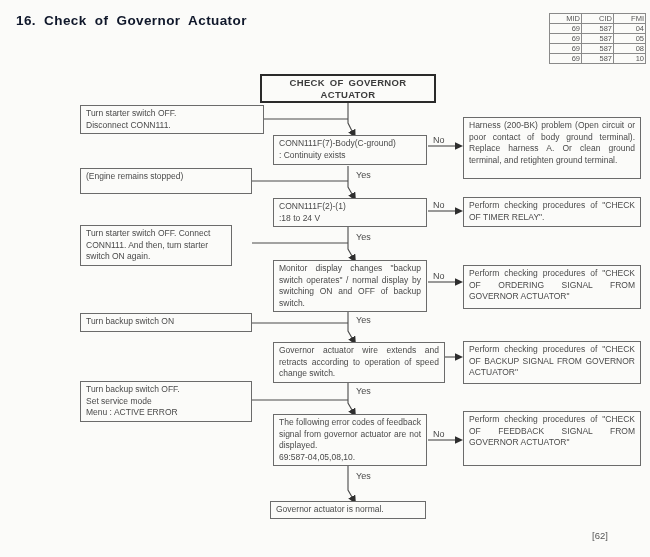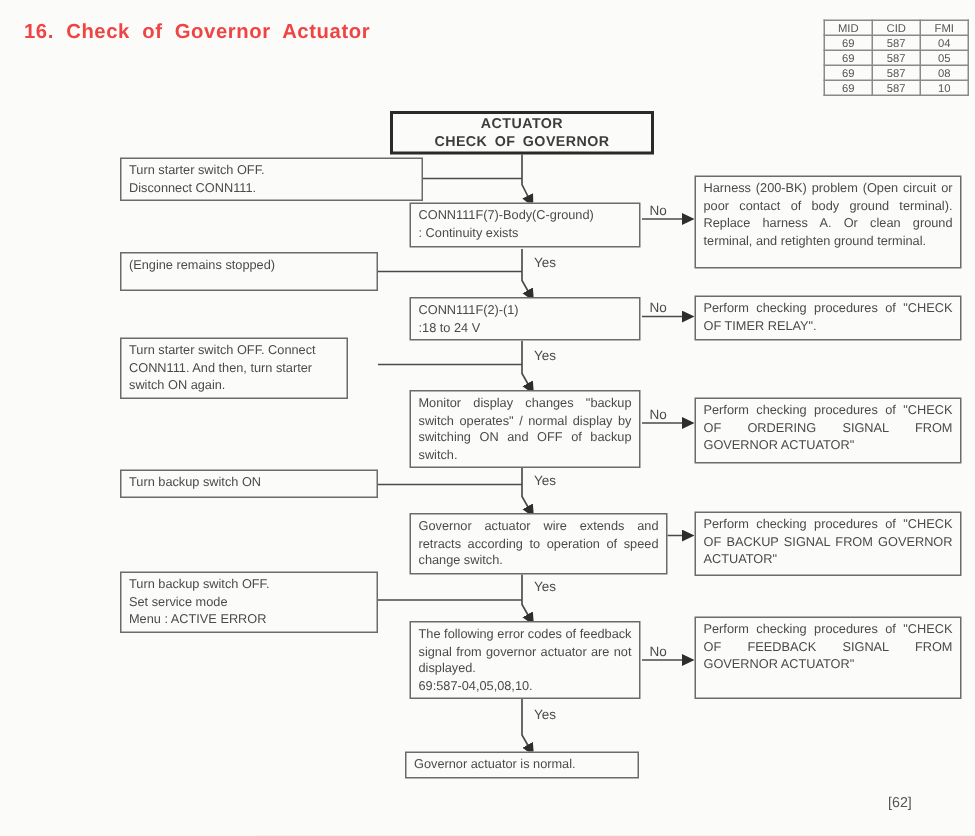--- a/index.html
+++ b/index.html
@@ -9,7 +9,7 @@
   }
   .title{
     position:absolute;left:16px;top:13px;font-size:13.5px;font-weight:bold;
-    color:#ef4444;letter-spacing:.4px;word-spacing:4px;
+    color:#0f172a;letter-spacing:.4px;word-spacing:4px;
   }
   table.err{
     position:absolute;left:549px;top:13px;border-collapse:collapse;

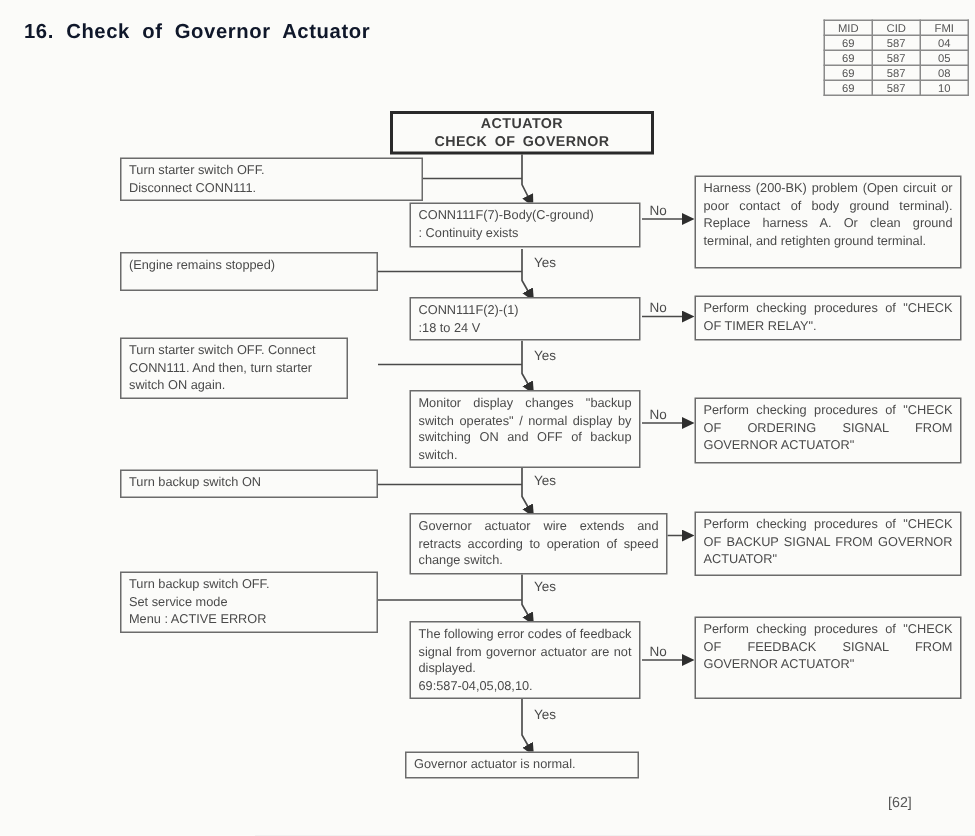--- a/index.html
+++ b/index.html
@@ -16,7 +16,7 @@
     font-size:7.5px;color:#555;
   }
   table.err th,table.err td{
-    border:1px solid #8a8a8a;width:29px;height:9px;text-align:center;
+    border:1px solid #8a8a8a;width:29px;height:9px;text-align:right;
     font-weight:normal;padding:0 1px;
   }
   .box{

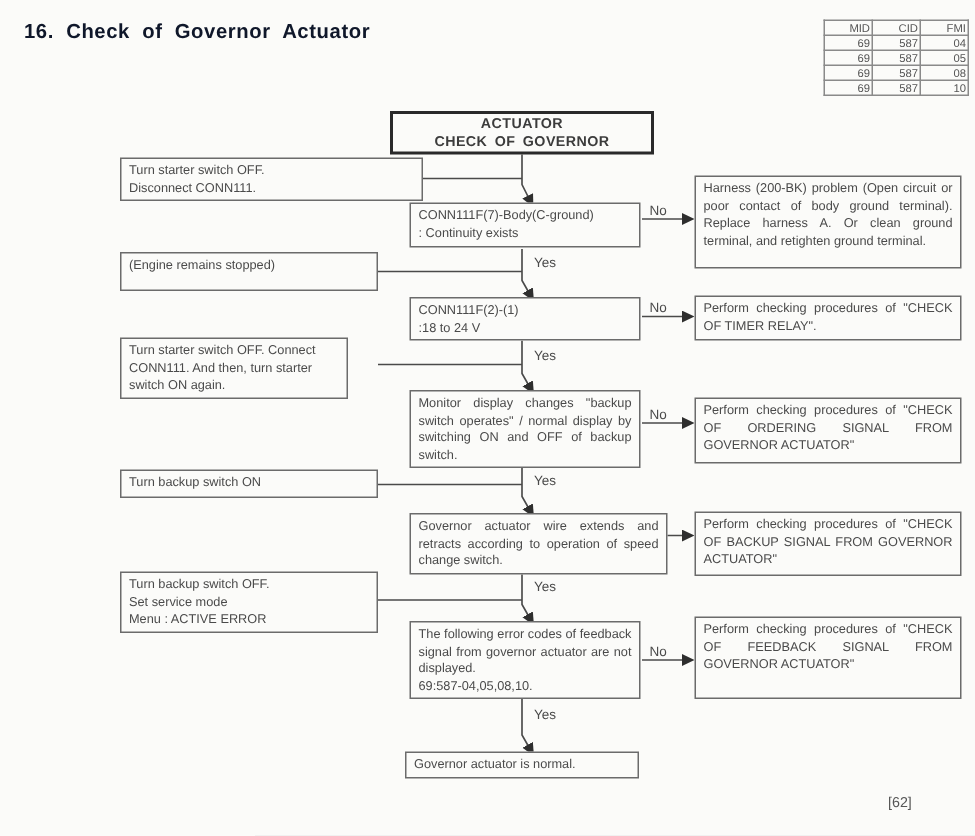--- a/index.html
+++ b/index.html
@@ -116,8 +116,8 @@
   </svg>
 
   <div class="box startbox" style="left:260px;top:74px;width:176px;height:29px;">
+      <div class="ln">CHECK  OF  GOVERNOR</div>
       <div class="ln">ACTUATOR</div>
-      <div class="ln">CHECK  OF  GOVERNOR</div>
     </div>
 
   <div class="box leftbox" style="left:80px;top:105px;width:202px;min-height:28px;">

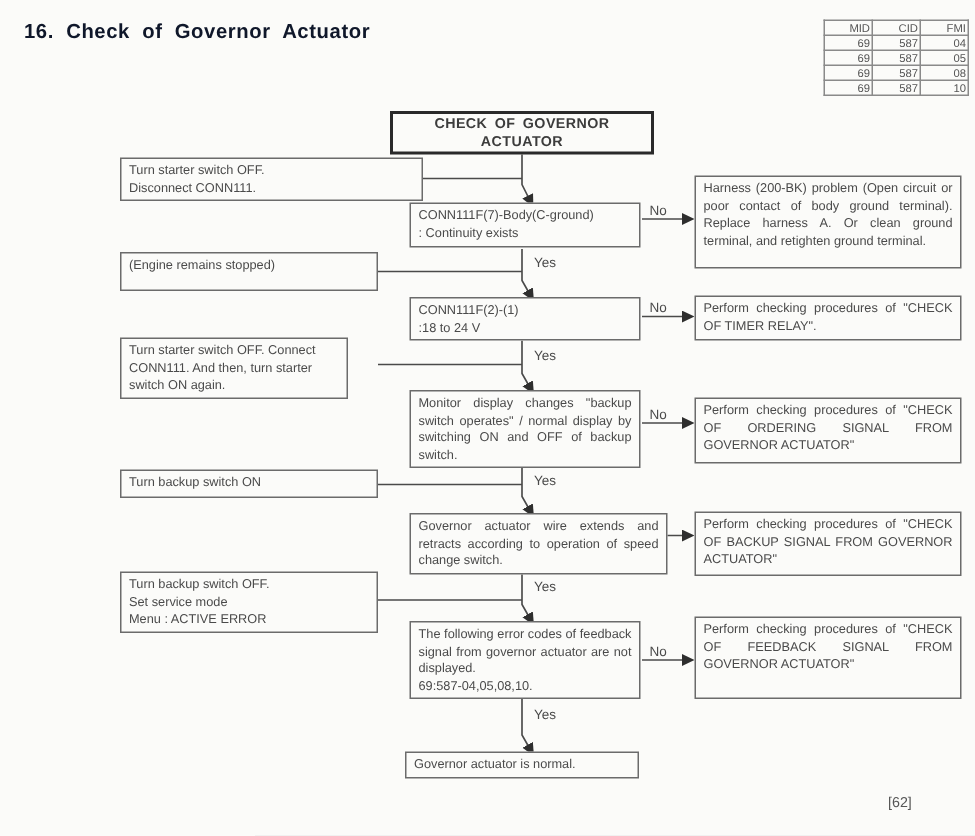--- a/index.html
+++ b/index.html
@@ -120,7 +120,7 @@
       <div class="ln">ACTUATOR</div>
     </div>
 
-  <div class="box leftbox" style="left:80px;top:105px;width:202px;min-height:28px;">
+  <div class="box leftbox" style="left:80px;top:105px;width:184px;min-height:28px;">
       <div class="ln">Turn starter switch OFF.</div>
       <div class="ln">Disconnect CONN111.</div>
     </div>

